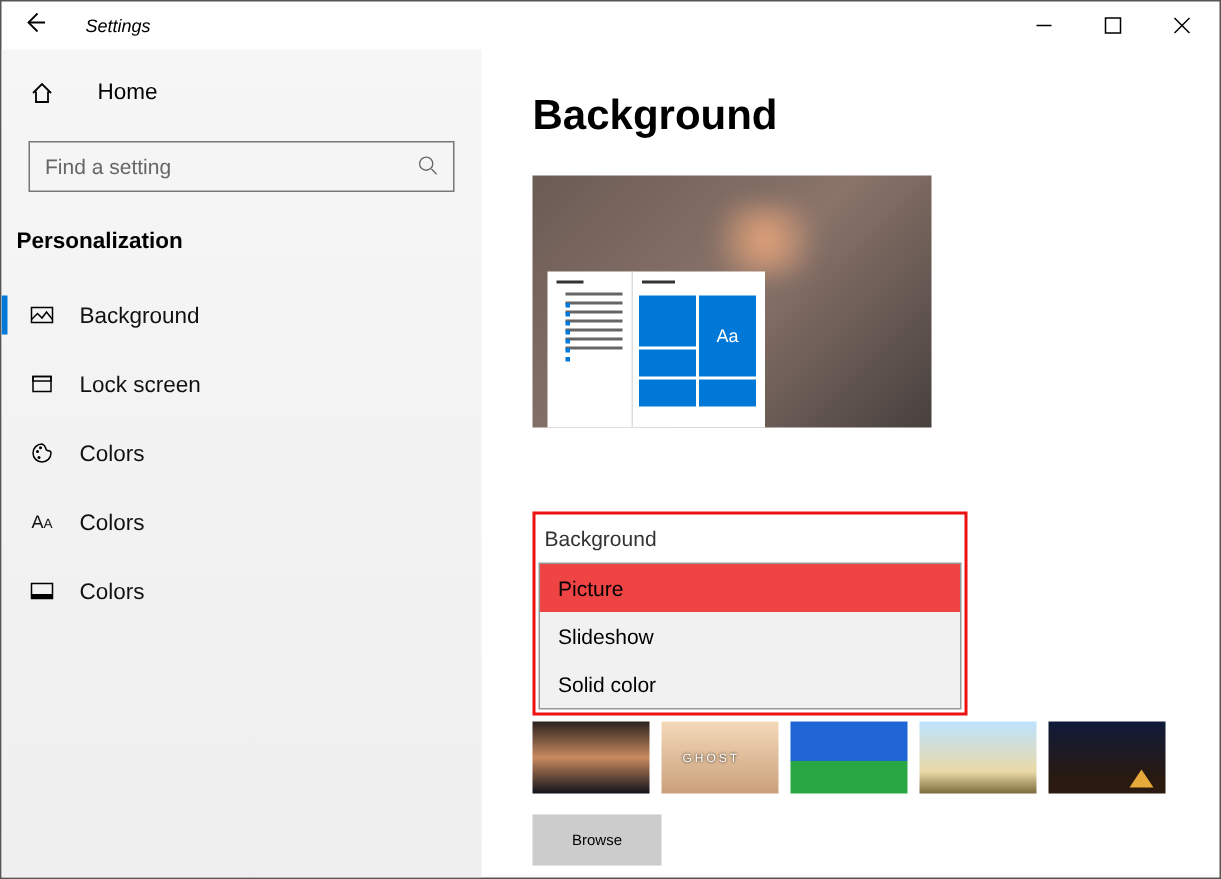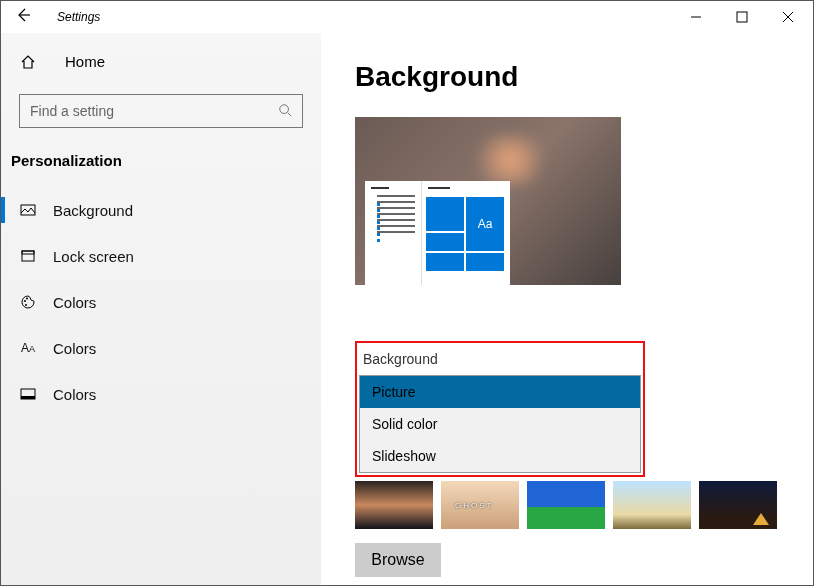--- a/index.html
+++ b/index.html
@@ -51,7 +51,7 @@
   .labelsmall { font-size:14px; color:#333; padding:6px 4px 8px 4px;}
   .dropdown-open { border:1px solid #999; background:#f1f1f1;}
   .option { height:32px; display:flex; align-items:center; padding:0 12px; font-size:14px; border-bottom:0;}
-  .option.selected { background:#0369a1;}
+  .option.selected { background:#ef4444;}
   .thumbs { display:flex; gap:8px; margin-top:-1px; width:430px;}
   .thumb { width:78px; height:48px;}
   .thumb.a{background:linear-gradient(180deg,#2a221f 0%,#c9895f 50%,#12131b 100%);}

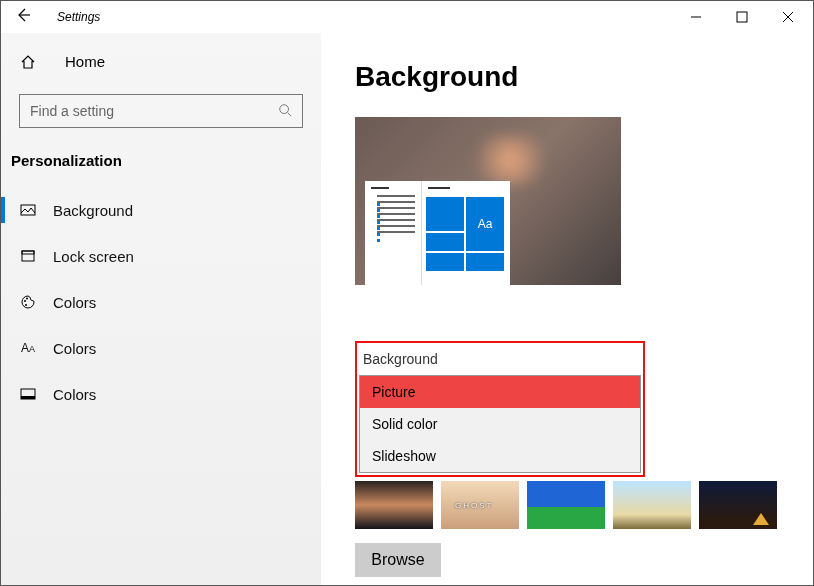--- a/index.html
+++ b/index.html
@@ -199,8 +199,8 @@
         <div class="labelsmall">Background</div>
         <div class="dropdown-open">
           <div class="option selected">Picture</div>
+          <div class="option">Slideshow</div>
           <div class="option">Solid color</div>
-          <div class="option">Slideshow</div>
         </div>
       </div>
 

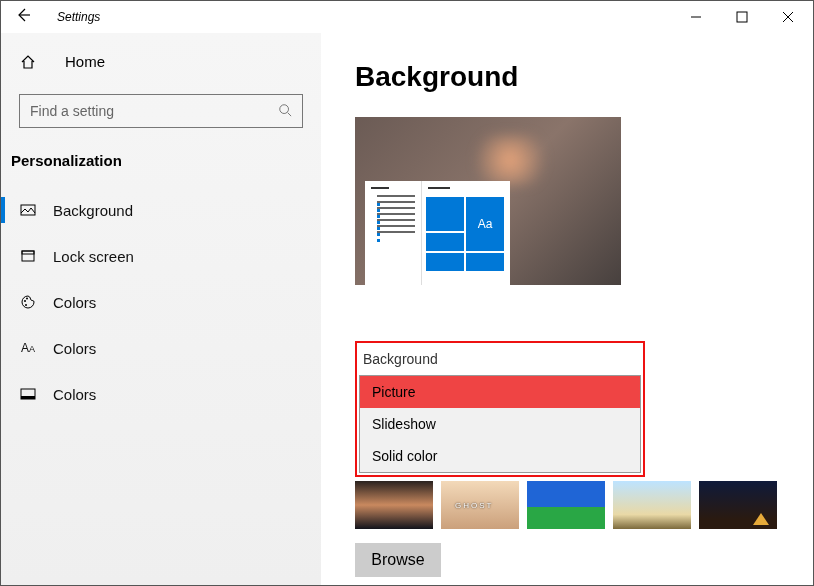--- a/index.html
+++ b/index.html
@@ -61,7 +61,7 @@
   .thumb.d{background:linear-gradient(180deg,#bde3ff 0%,#e9d9a6 70%,#7c6a3c 100%);}
   .thumb.e{background:linear-gradient(180deg,#0f1a3a 0%,#2a1a10 80%); position:relative;}
   .thumb.e::after{content:""; position:absolute; right:8px; bottom:4px; width:0;height:0; border-left:8px solid transparent;border-right:8px solid transparent;border-bottom:12px solid #e6aa3a;}
-  .browse { margin-top:14px; width:86px; height:34px; background:#ccc; border:none; font-size:16px; display:flex; align-items:center; justify-content:center;}
+  .browse { margin-top:14px; width:86px; height:34px; background:#ccc; border:none; font-size:10px; display:flex; align-items:center; justify-content:center;}
   svg { overflow:visible;}
 </style>
 </head>

